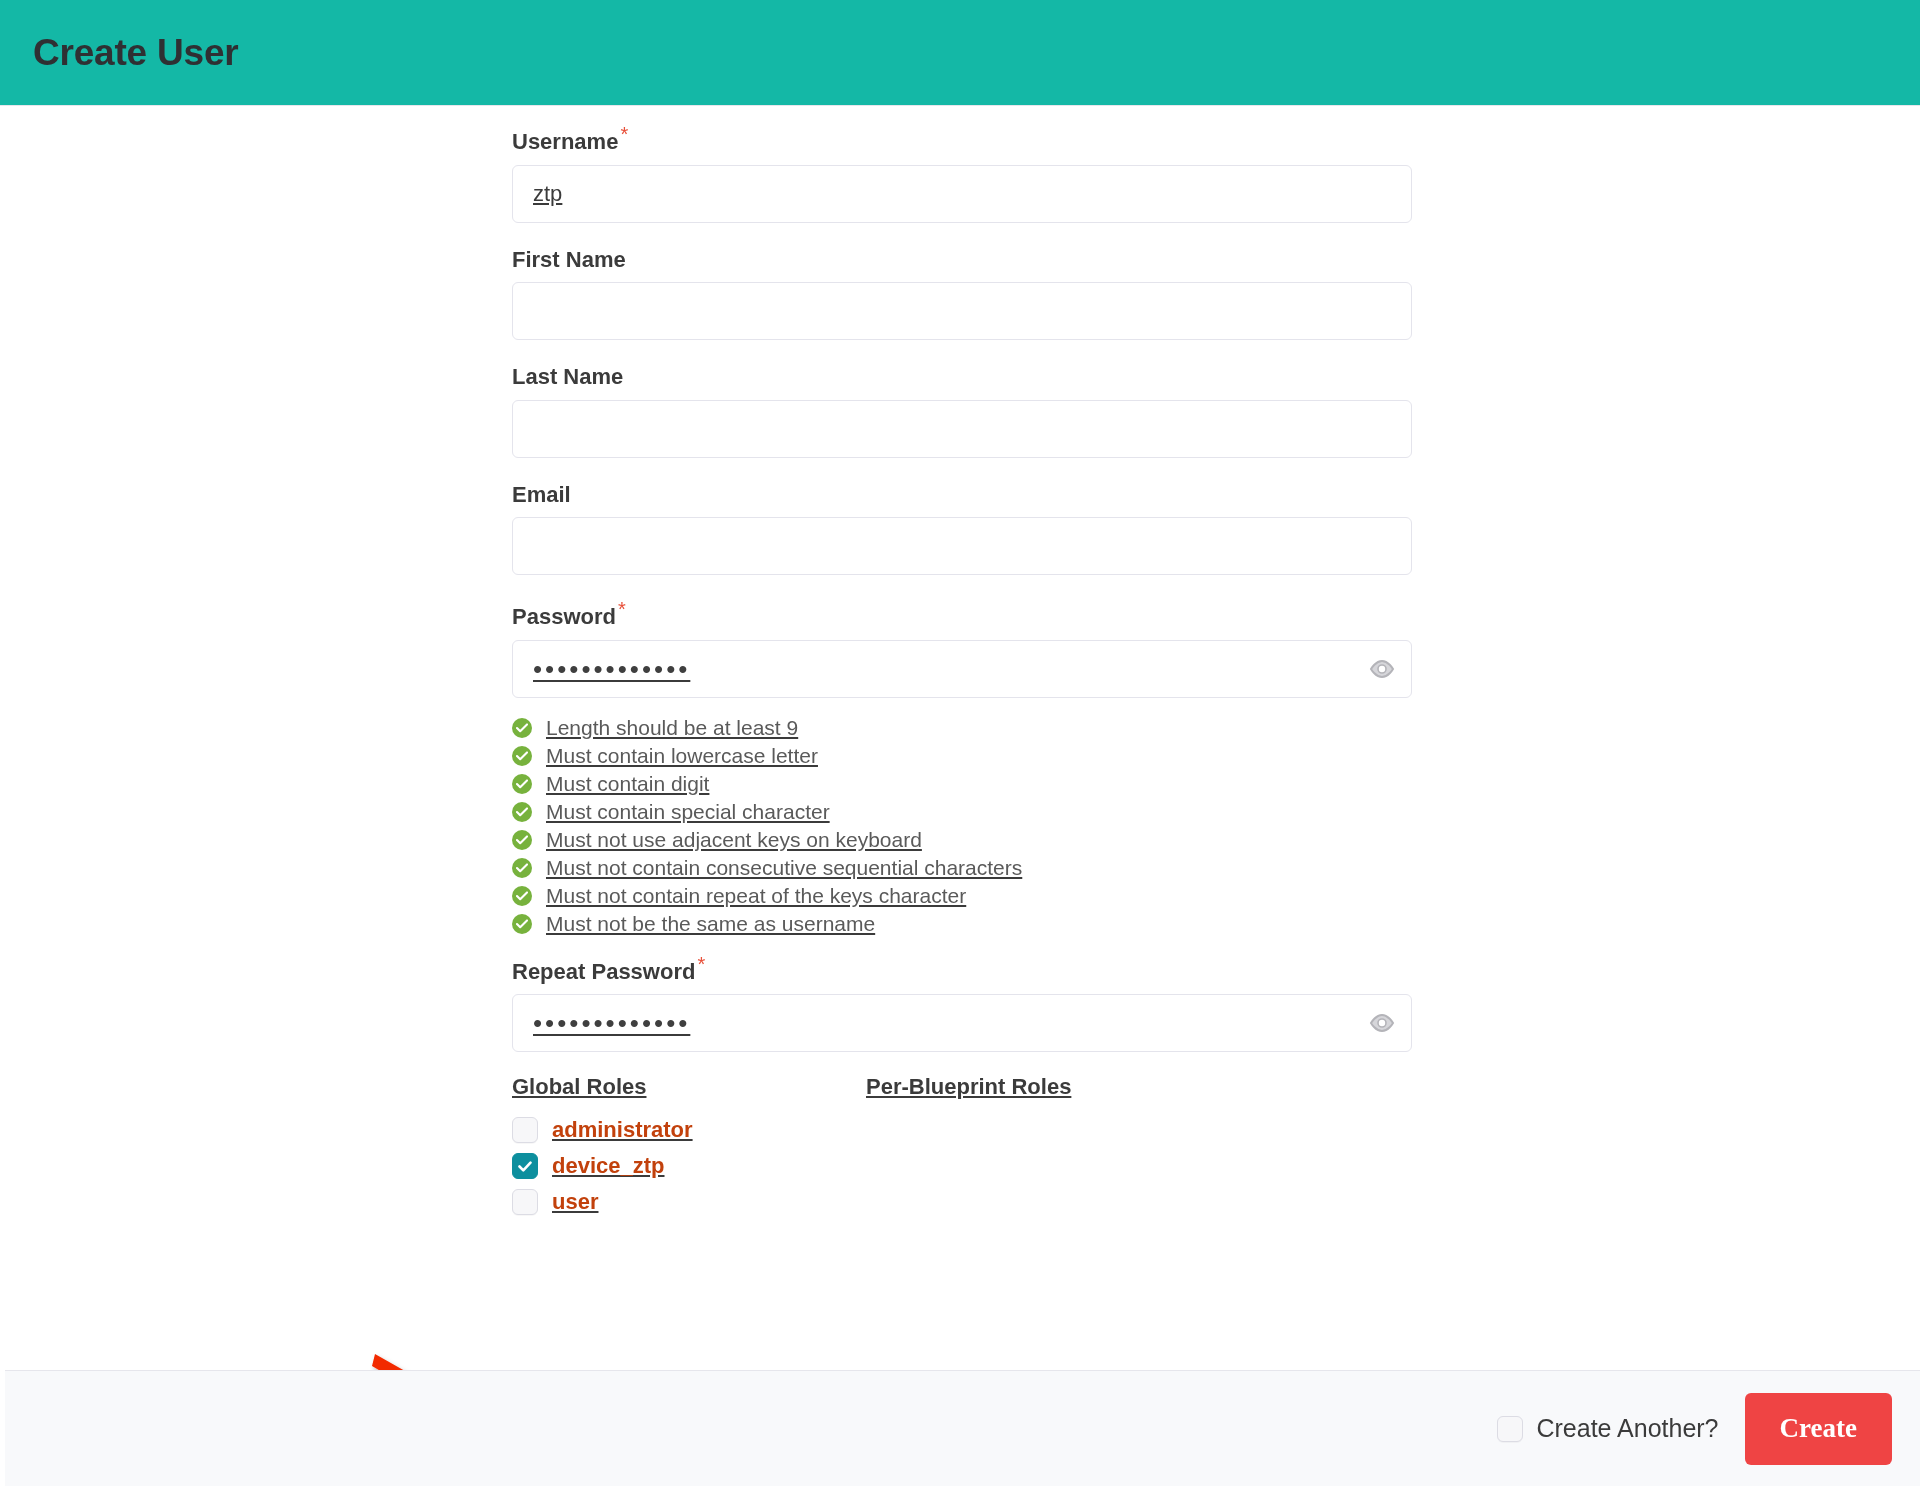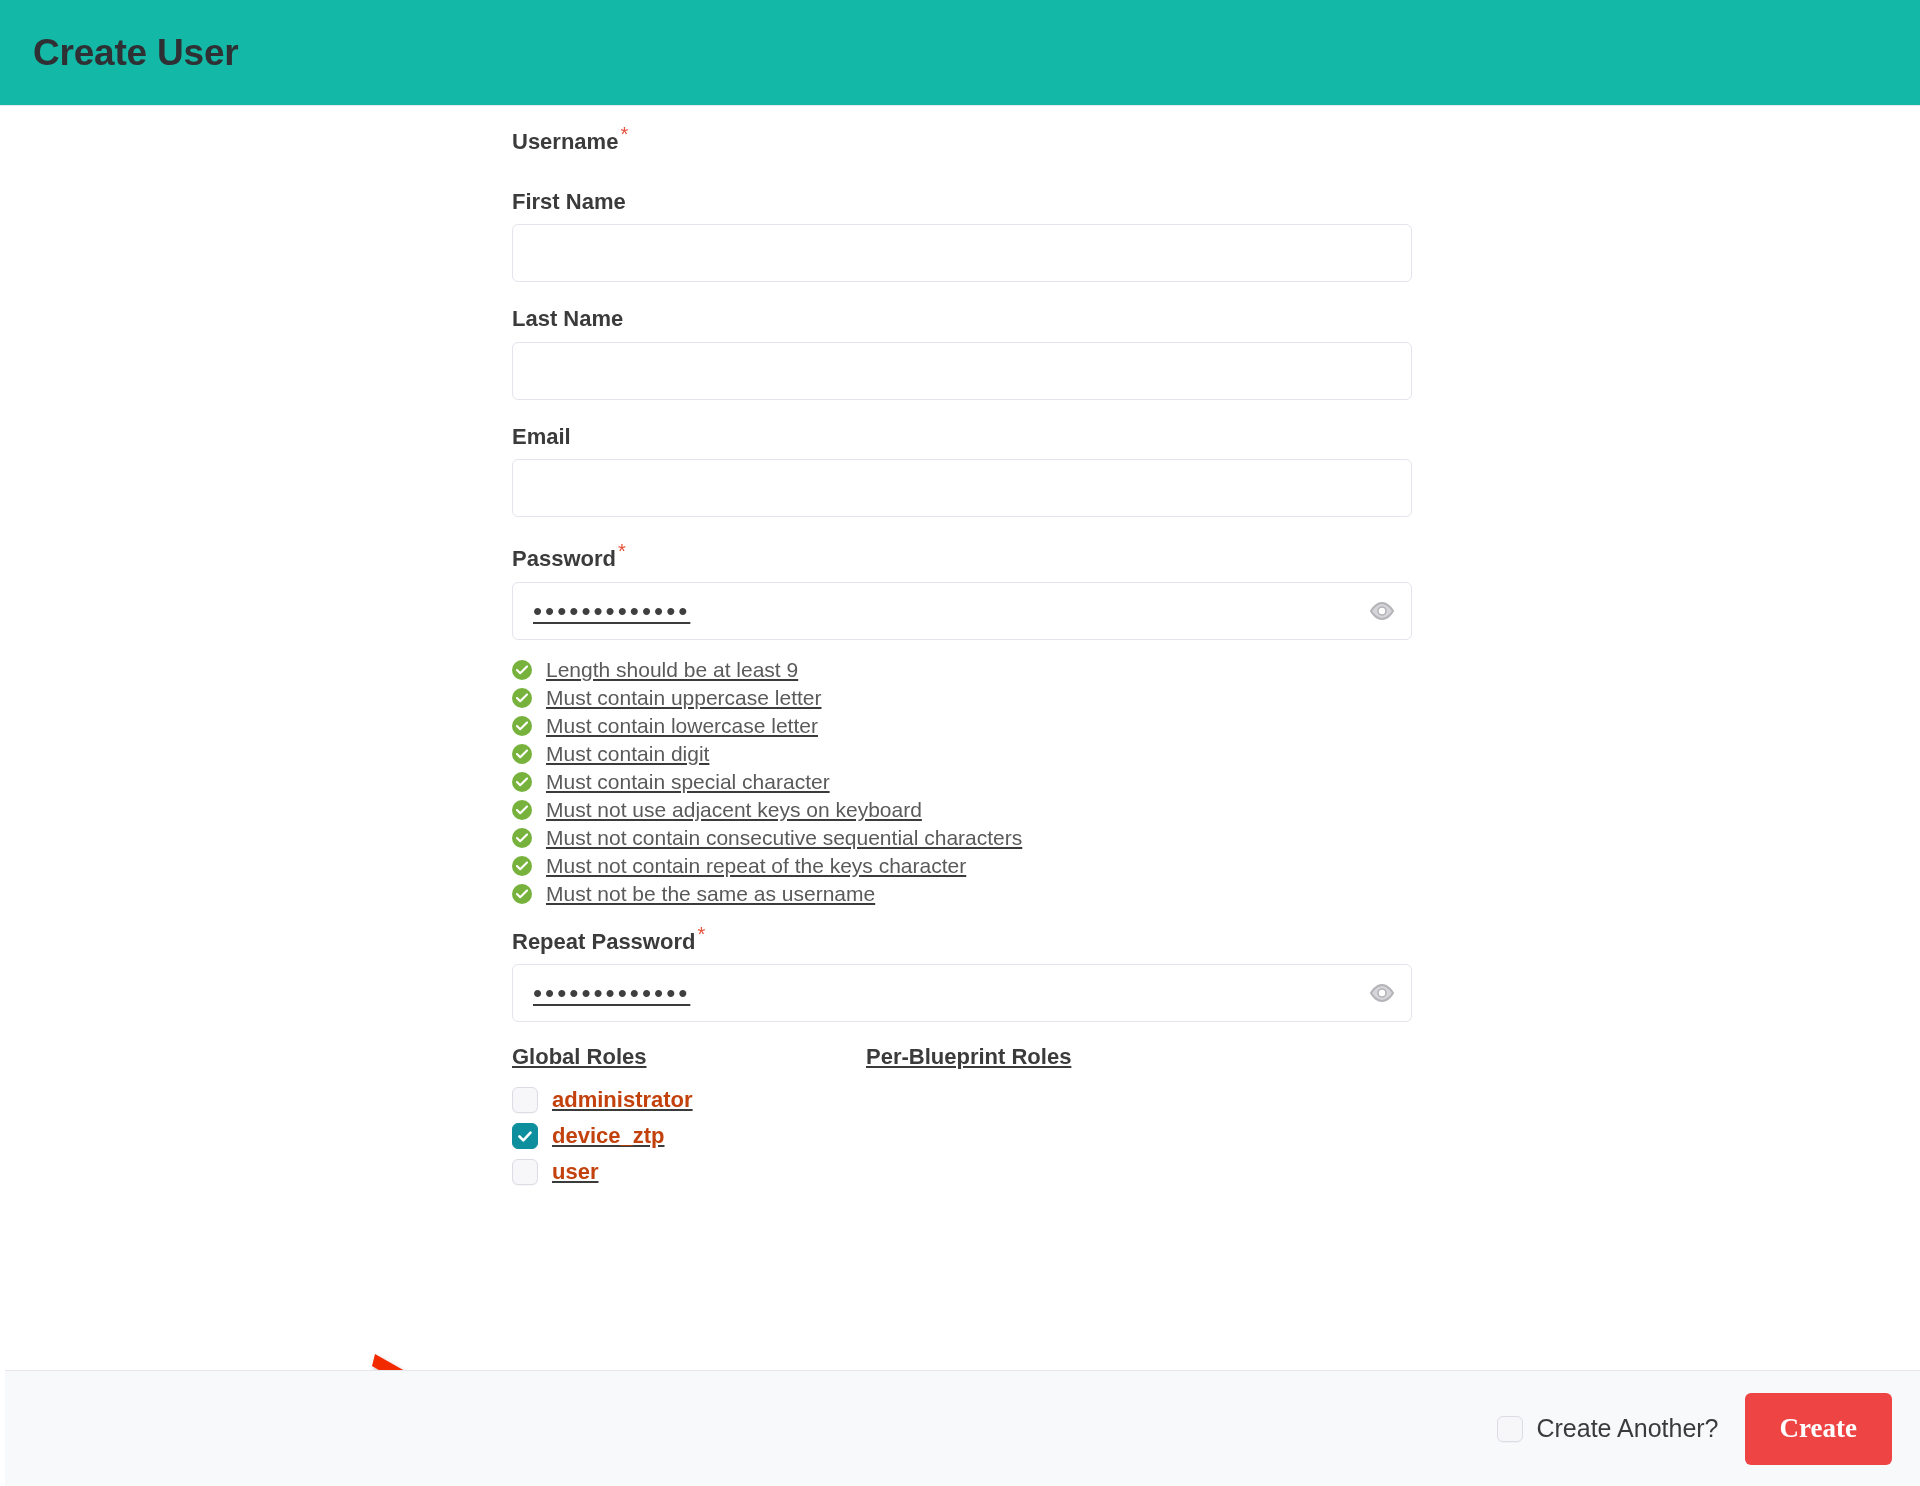--- a/index.html
+++ b/index.html
@@ -253,6 +253,7 @@
       <label class="field-label">
         <span>Username</span><span class="req-star">*</span>
       </label>
+      <input class="text-input" type="text" value="ztp" style="">
     </div>
     <div class="spacer-24"></div>
 

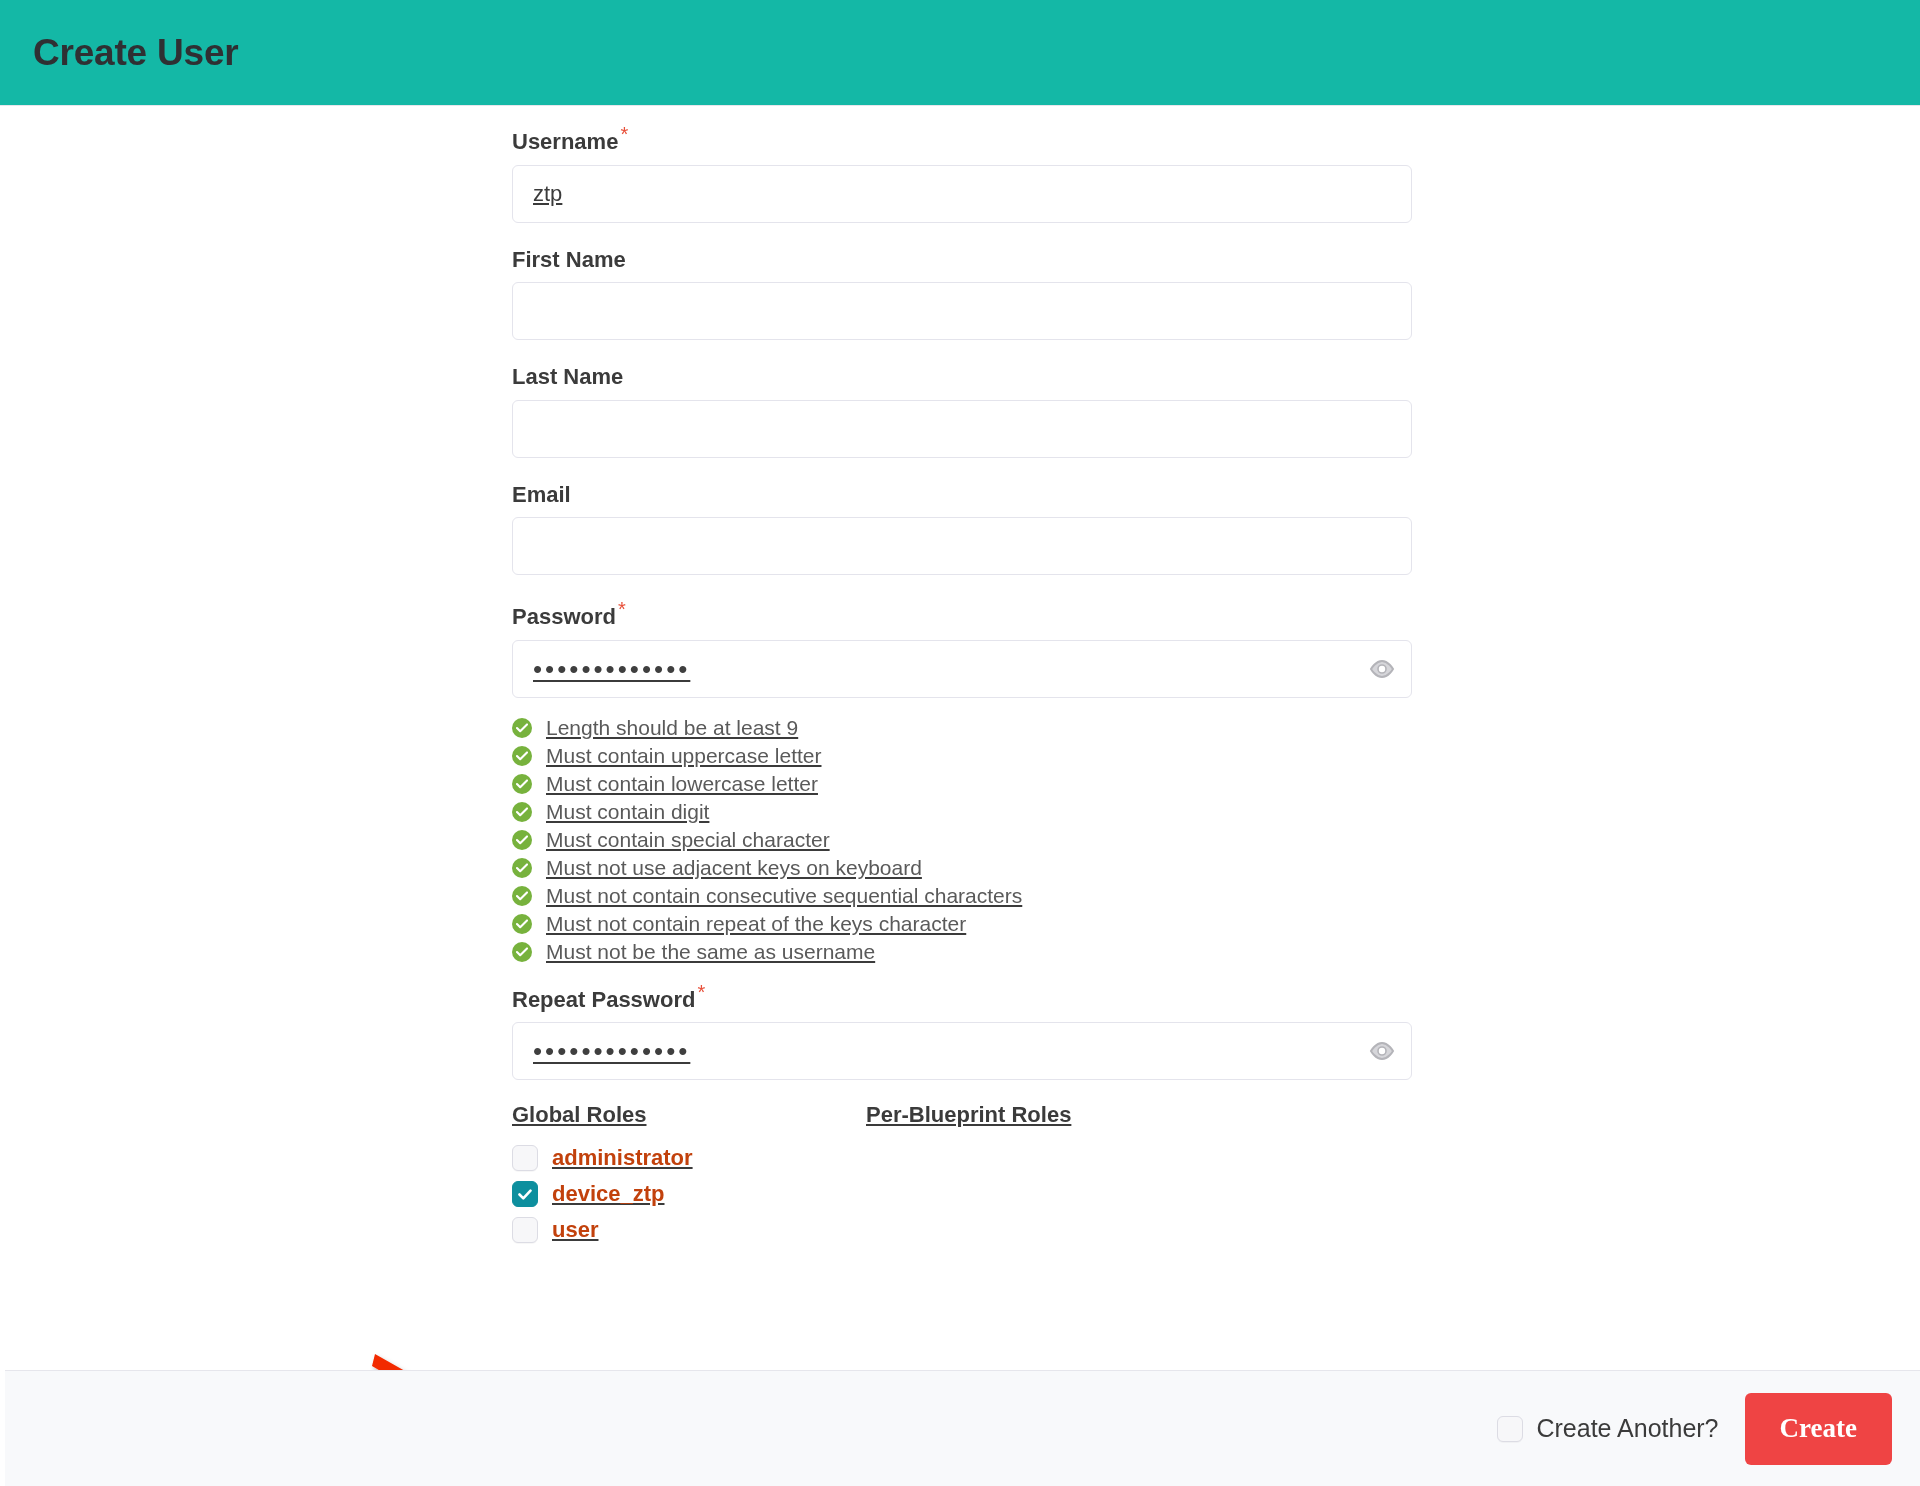--- a/index.html
+++ b/index.html
@@ -298,14 +298,6 @@
             </svg>
         </span>
         <span class="rule-text">Length should be at least 9</span>
-      </li>
-      <li class="rule-row">
-        <span class="rule-icon">
-          <svg width="12" height="10" viewBox="0 0 12 10">
-              <path d="M1 5l3.2 3.2L11 1.4" stroke="#ffffff" stroke-width="2.1" fill="none" stroke-linecap="round" stroke-linejoin="round"></path>
-            </svg>
-        </span>
-        <span class="rule-text">Must contain uppercase letter</span>
       </li>
       <li class="rule-row">
         <span class="rule-icon">

